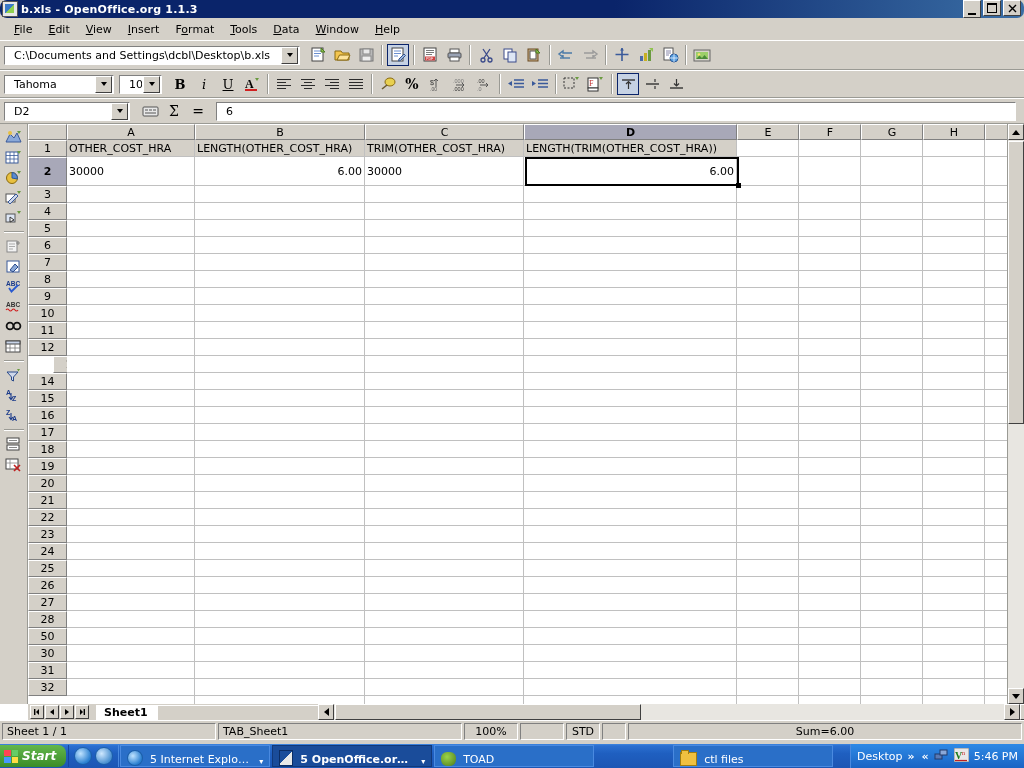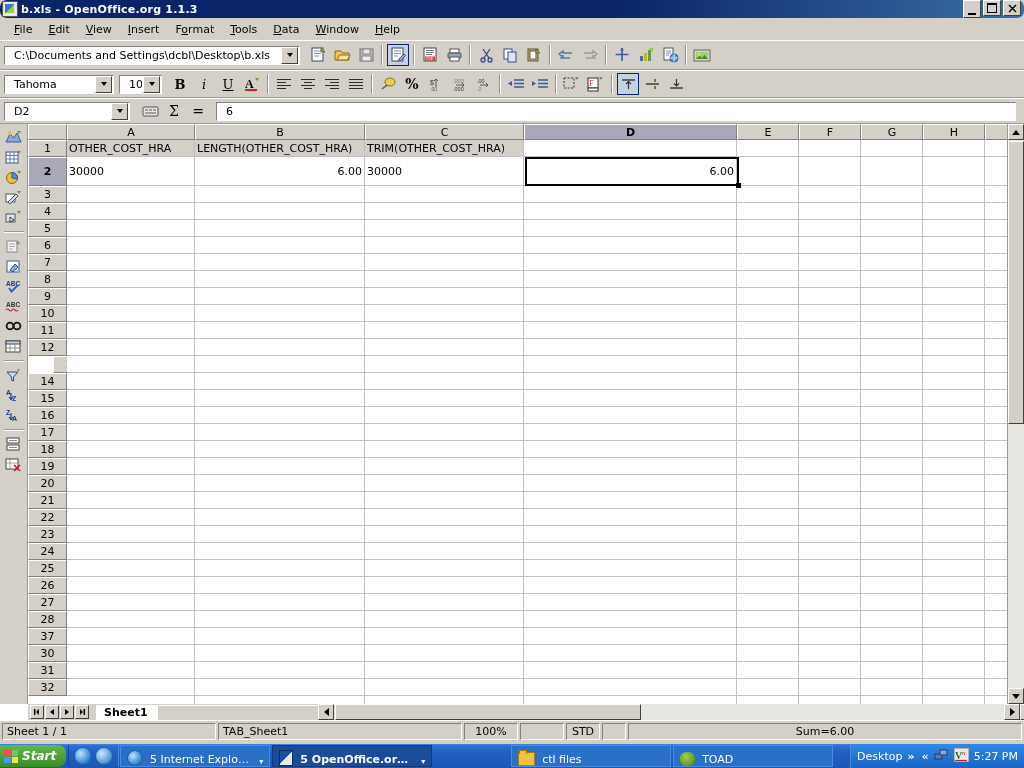--- a/index.html
+++ b/index.html
@@ -687,6 +687,7 @@
       <div class="cell hdrcell" style="left: 0px; top: 0px; width: 127px; height: 16px;">OTHER_COST_HRA</div>
           <div class="cell hdrcell" style="left: 128px; top: 0px; width: 169px; height: 16px;">LENGTH(OTHER_COST_HRA)</div>
           <div class="cell hdrcell" style="left: 298px; top: 0px; width: 158px; height: 16px;">TRIM(OTHER_COST_HRA)</div>
+          <div class="cell hdrcell" style="left: 457px; top: 0px; width: 212px; height: 16px;">LENGTH(TRIM(OTHER_COST_HRA))</div>
           <div class="cell" style="left: 0px; top: 17px; width: 127px; height: 28px;">30000</div>
           <div class="cell right" style="left: 128px; top: 17px; width: 169px; height: 28px;">6.00</div>
           <div class="cell" style="left: 298px; top: 17px; width: 158px; height: 28px;">30000</div>

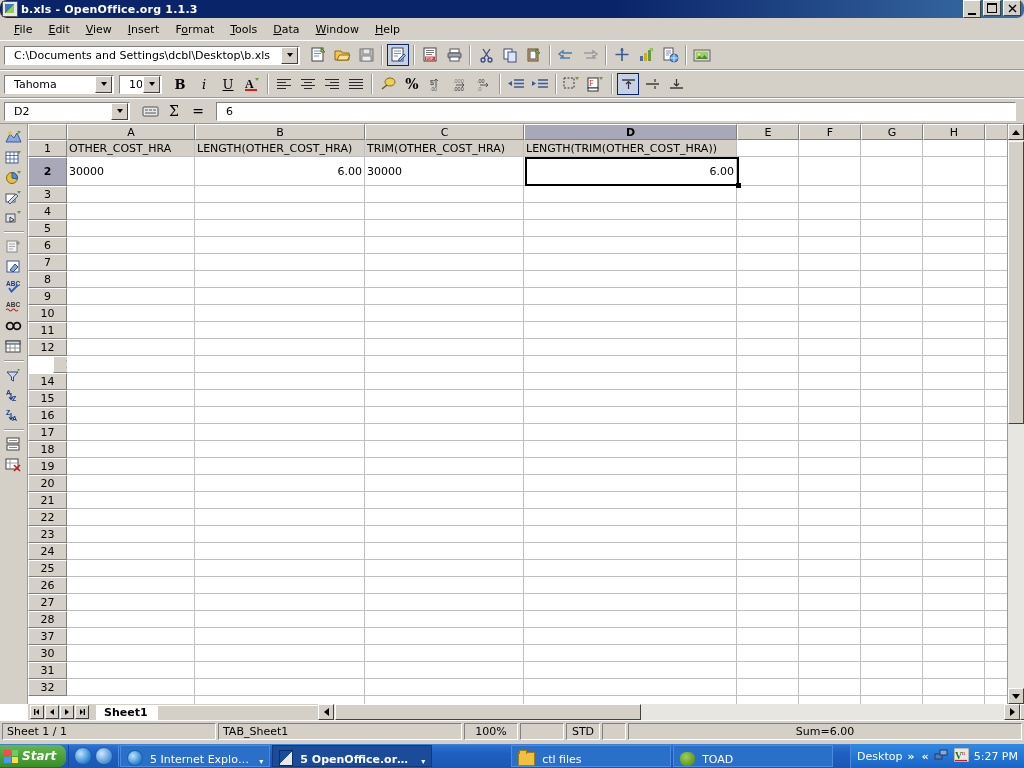--- a/index.html
+++ b/index.html
@@ -634,7 +634,7 @@
           <div class="rh" style="height: 17px;">26</div>
           <div class="rh" style="height: 17px;">27</div>
           <div class="rh" style="height: 17px;">28</div>
-          <div class="rh" style="height: 17px;">37</div>
+          <div class="rh" style="height: 17px;">50</div>
           <div class="rh" style="height: 17px;">30</div>
           <div class="rh" style="height: 17px;">31</div>
           <div class="rh" style="height: 17px;">32</div>

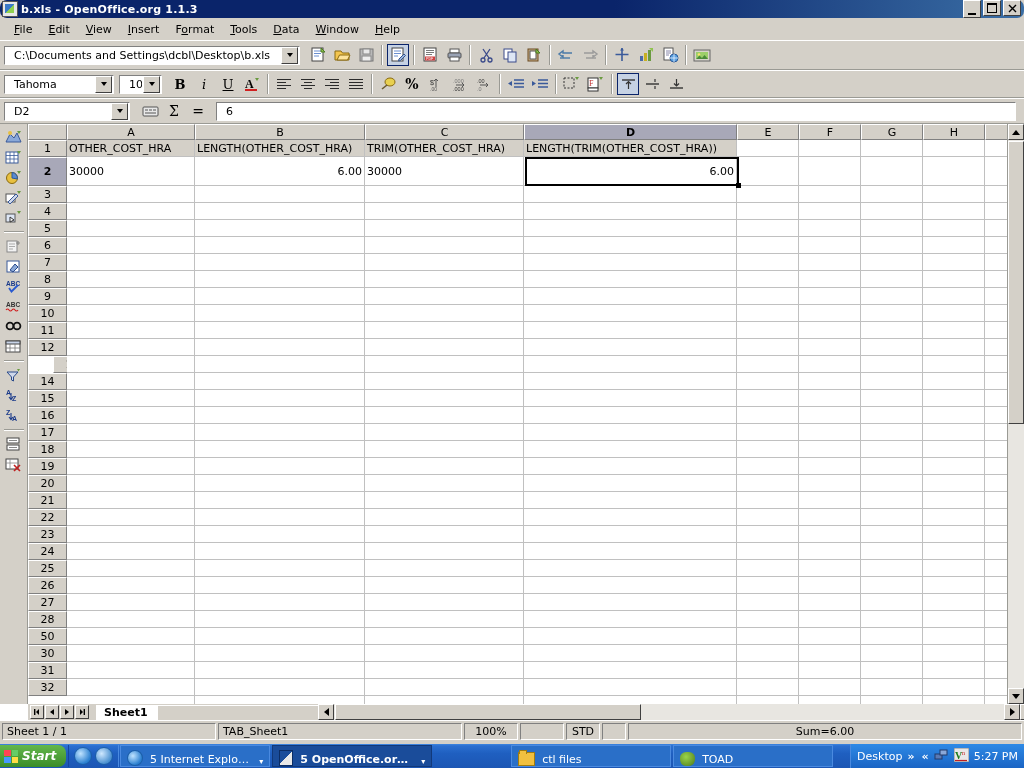--- a/index.html
+++ b/index.html
@@ -784,14 +784,14 @@
       <span class="dd">▾</span>
     </div>
 
+    <div class="taskbtn" style="width:160px;">
+      <span class="toadico"></span>
+      <span class="lbl">TOAD</span>
+    </div>
+
     <div class="taskbtn" style="width:160px;margin-left:78px;">
       <span class="folderico"></span>
       <span class="lbl">ctl files</span>
-    </div>
-
-    <div class="taskbtn" style="width:160px;">
-      <span class="toadico"></span>
-      <span class="lbl">TOAD</span>
     </div>
 
     <div class="tray">

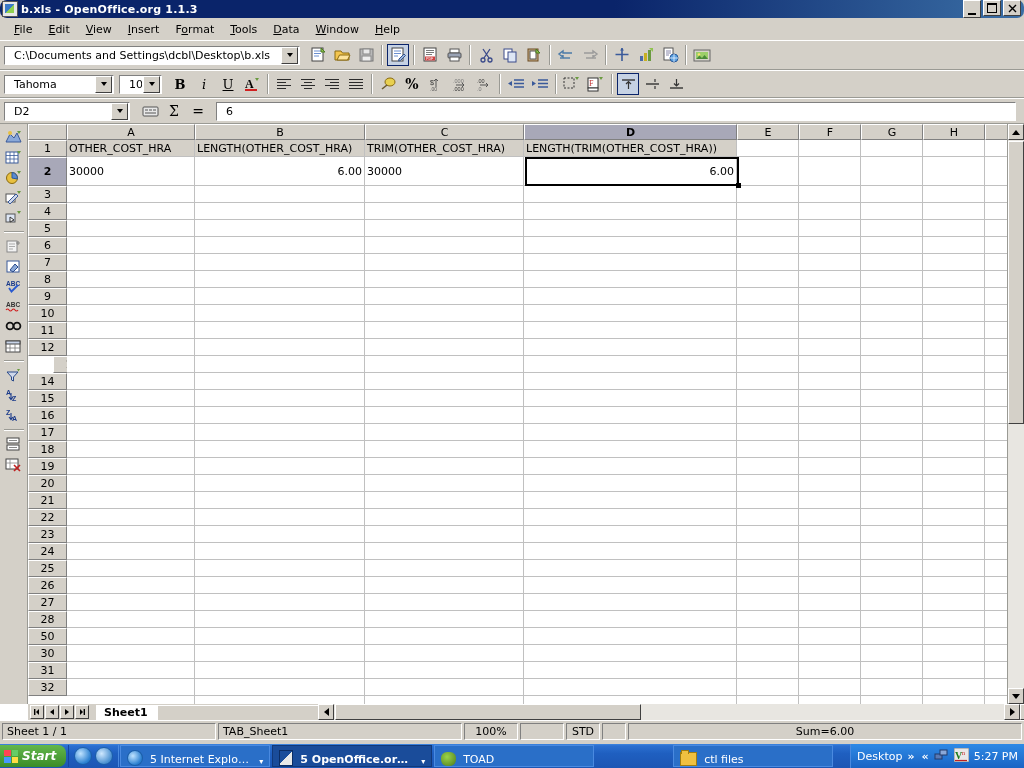--- a/index.html
+++ b/index.html
@@ -812,7 +812,7 @@
             <path d="M1 12.5h12" stroke="#c02020" stroke-width="1.2"></path>
           </svg>
       </span>
-      <span>5:27 PM</span>
+      <span>5:46 PM</span>
     </div>
   </div>
 

